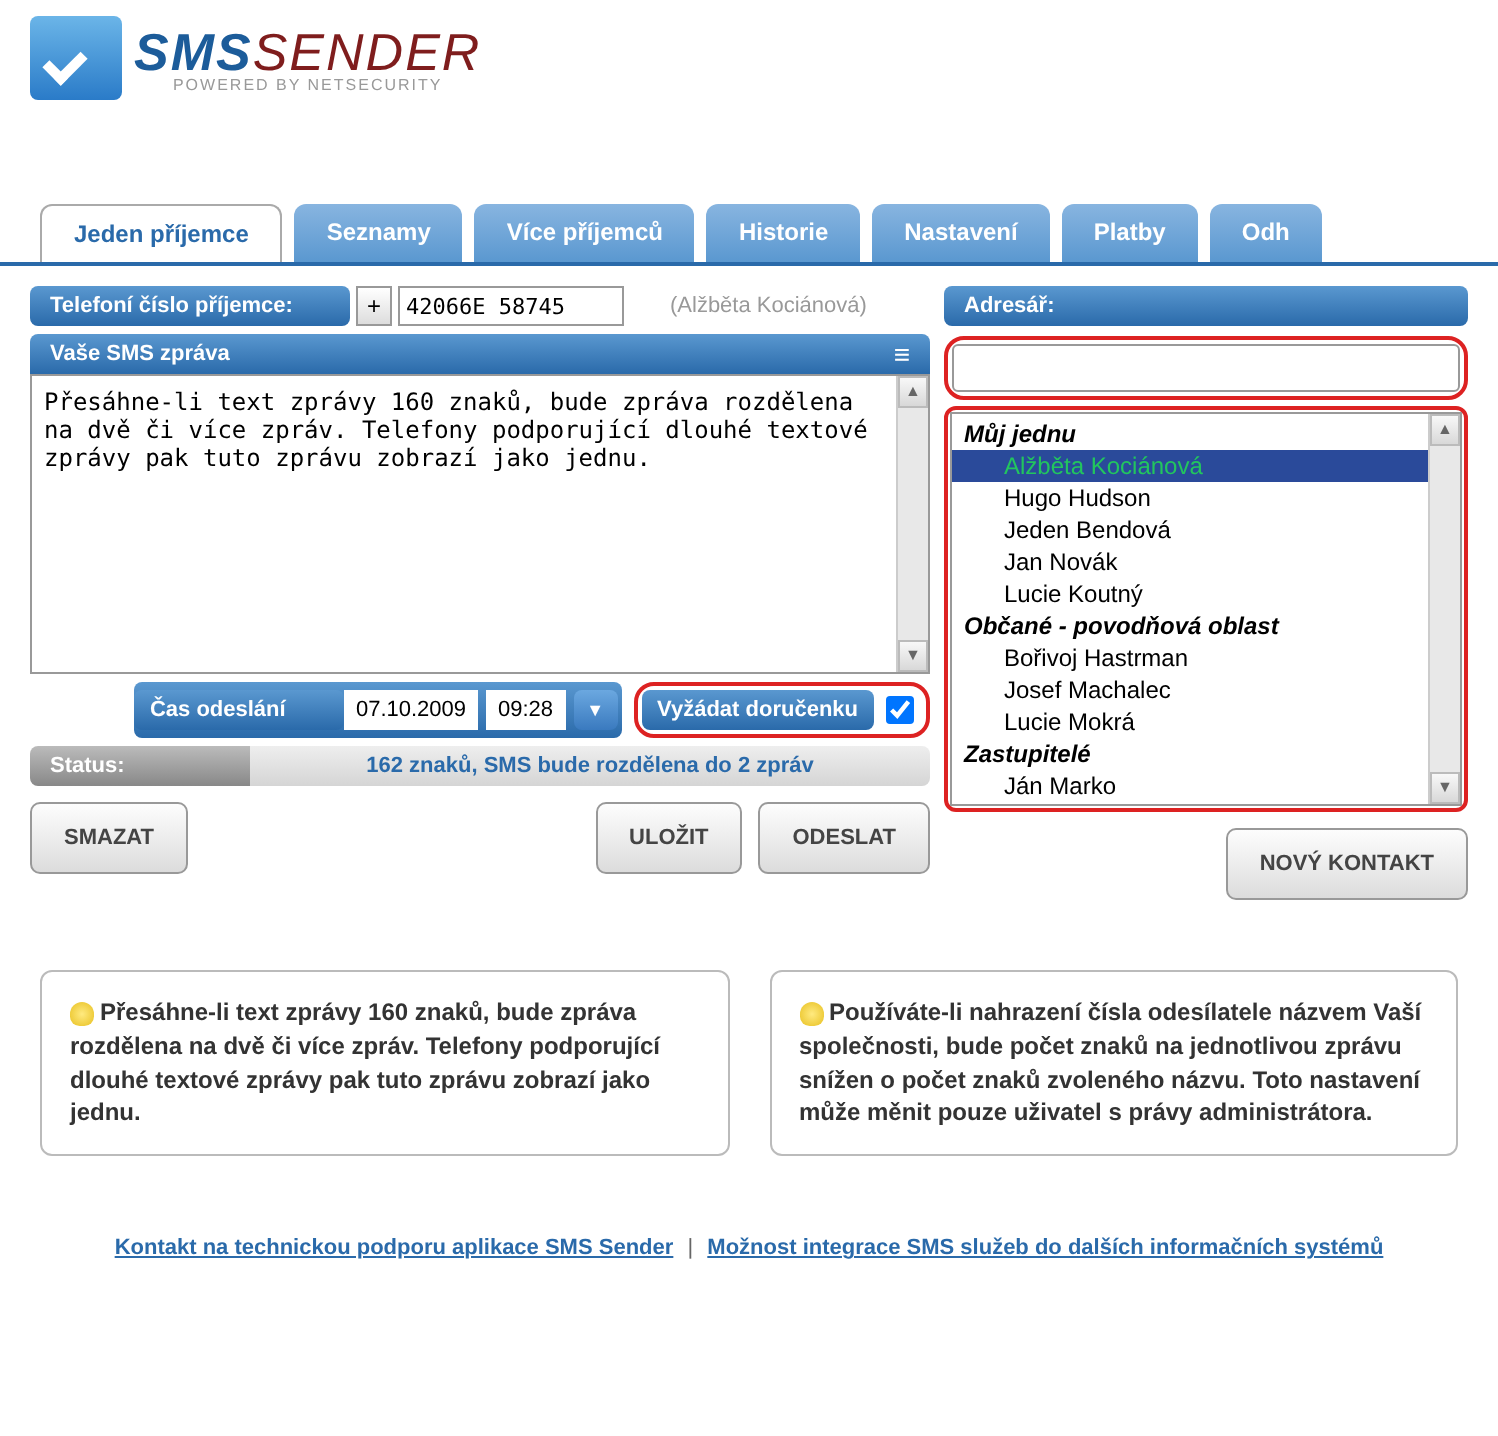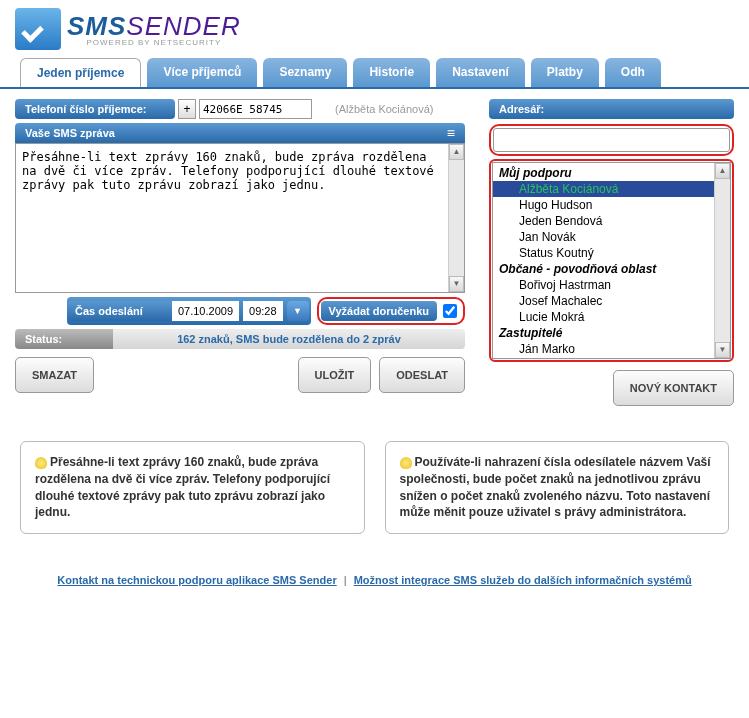--- a/index.html
+++ b/index.html
@@ -8,7 +8,7 @@
 .logo-check { width: 46px; height: 42px; background: linear-gradient(to bottom, #6bb5e8, #2a7bc8); border-radius: 4px; position: relative; margin-right: 6px; }
 .logo-check::after { content: ""; position: absolute; left: 11px; top: 14px; width: 8px; height: 14px; border: solid #fff; border-width: 0 5px 5px 0; transform: rotate(45deg); }
 .logo-text { font-size: 26px; font-weight: bold; color: #1c5c9a; letter-spacing: 1px; font-style: italic; }
-.logo-text-thin { font-weight: normal; color: #4c1d95; }
+.logo-text-thin { font-weight: normal; color: #7f1d1d; }
 .logo-sub { font-size: 8px; color: #999; letter-spacing: 1px; display: block; text-align: center; margin-top: -4px; }
 .tabs { display: flex; border-bottom: 2px solid #2a6aaa; padding-left: 20px; gap: 6px; overflow: hidden; }
 .tab { padding: 7px 16px; background: linear-gradient(to bottom, #88b5e0, #5a98d0); color: #fff; font-weight: bold; border-radius: 6px 6px 0 0; cursor: pointer; white-space: nowrap; font-size: 12px; }

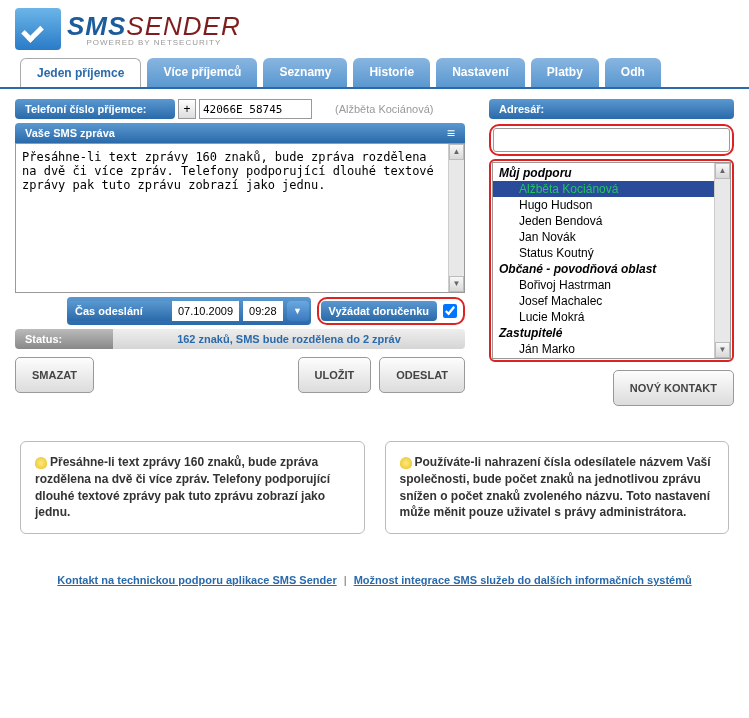--- a/index.html
+++ b/index.html
@@ -11,7 +11,7 @@
 .logo-text-thin { font-weight: normal; color: #7f1d1d; }
 .logo-sub { font-size: 8px; color: #999; letter-spacing: 1px; display: block; text-align: center; margin-top: -4px; }
 .tabs { display: flex; border-bottom: 2px solid #2a6aaa; padding-left: 20px; gap: 6px; overflow: hidden; }
-.tab { padding: 7px 16px; background: linear-gradient(to bottom, #88b5e0, #5a98d0); color: #fff; font-weight: bold; border-radius: 6px 6px 0 0; cursor: pointer; white-space: nowrap; font-size: 12px; }
+.tab { padding: 7px 16px; background: linear-gradient(to bottom, #88b5e0, #5a98d0); color: #fff; font-weight: bold; border-radius: 6px 6px 0 0; cursor: pointer; white-space: nowrap; font-size: 12px; margin-top: 44px; }
 .tab.active { background: #fff; color: #2a6aaa; border: 1px solid #aaa; border-bottom: none; }
 .content { display: flex; padding: 10px 15px 5px 15px; gap: 24px; }
 .left-col { width: 450px; }

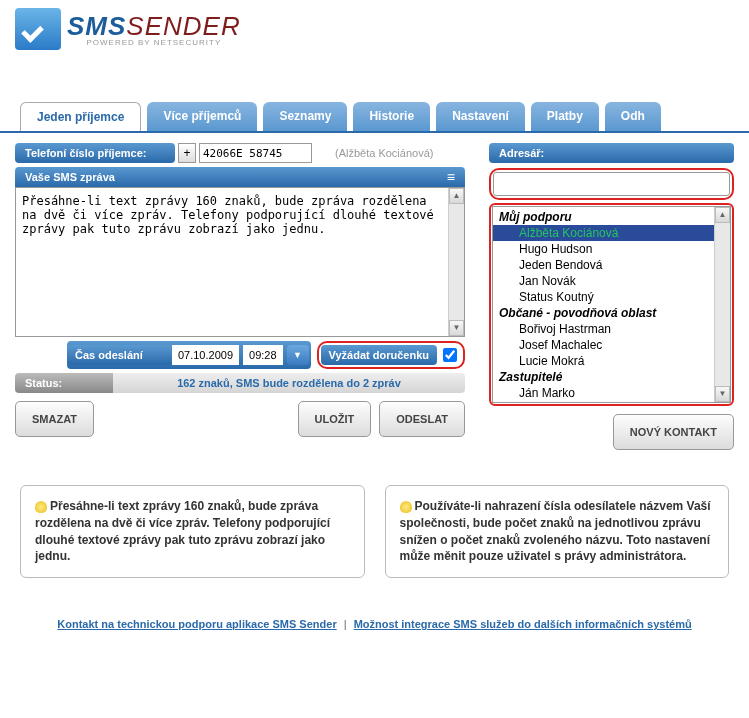--- a/index.html
+++ b/index.html
@@ -77,8 +77,8 @@
 
 <div class="tabs">
   <div class="tab active">Jeden příjemce</div>
+  <div class="tab">Seznamy</div>
   <div class="tab">Více příjemců</div>
-  <div class="tab">Seznamy</div>
   <div class="tab">Historie</div>
   <div class="tab">Nastavení</div>
   <div class="tab">Platby</div>

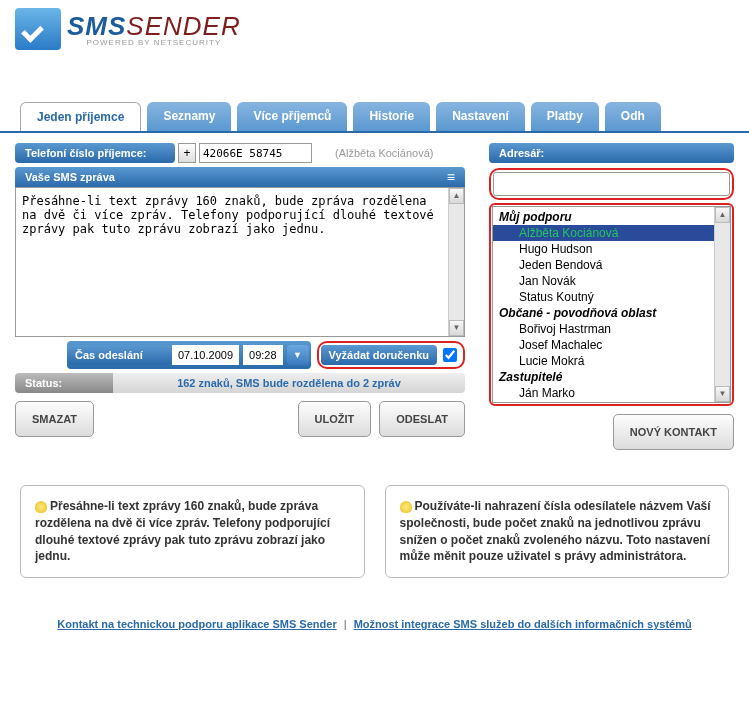--- a/index.html
+++ b/index.html
@@ -13,7 +13,7 @@
 .tabs { display: flex; border-bottom: 2px solid #2a6aaa; padding-left: 20px; gap: 6px; overflow: hidden; }
 .tab { padding: 7px 16px; background: linear-gradient(to bottom, #88b5e0, #5a98d0); color: #fff; font-weight: bold; border-radius: 6px 6px 0 0; cursor: pointer; white-space: nowrap; font-size: 12px; margin-top: 44px; }
 .tab.active { background: #fff; color: #2a6aaa; border: 1px solid #aaa; border-bottom: none; }
-.content { display: flex; padding: 10px 15px 5px 15px; gap: 24px; }
+.content { display: flex; padding: 10px 15px 5px 15px; gap: 7px; }
 .left-col { width: 450px; }
 .right-col { flex: 1; }
 .field-row { display: flex; align-items: center; gap: 3px; margin-bottom: 4px; }

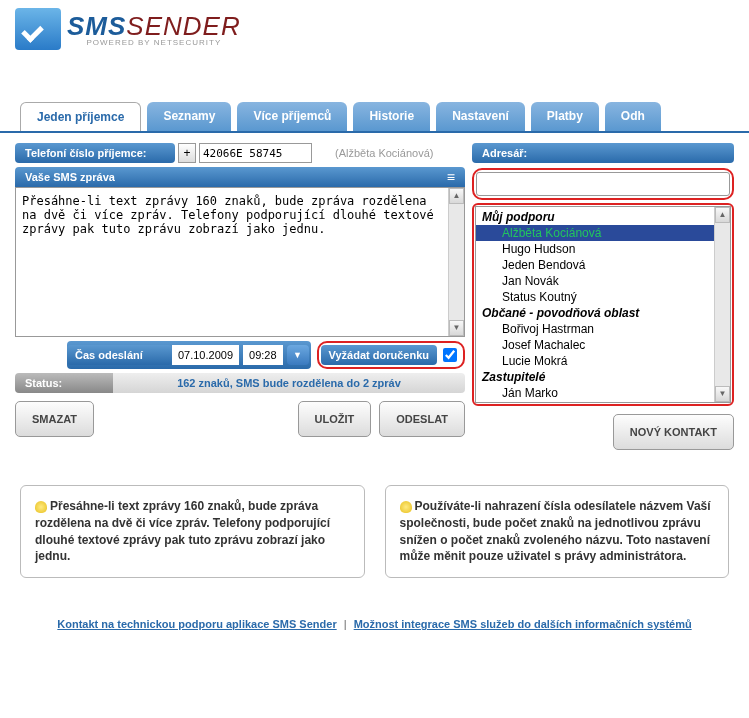--- a/index.html
+++ b/index.html
@@ -146,7 +146,7 @@
     <div class="list-wrap">
       <div class="list-inner">
         <div class="list-content" id="addr-list">
-            <div class="list-group">Můj podporu</div>
+            <div class="list-group">Můj jednu</div>
             <div class="list-item selected">Alžběta Kociánová</div>
             <div class="list-item">Hugo Hudson</div>
             <div class="list-item">Jeden Bendová</div>

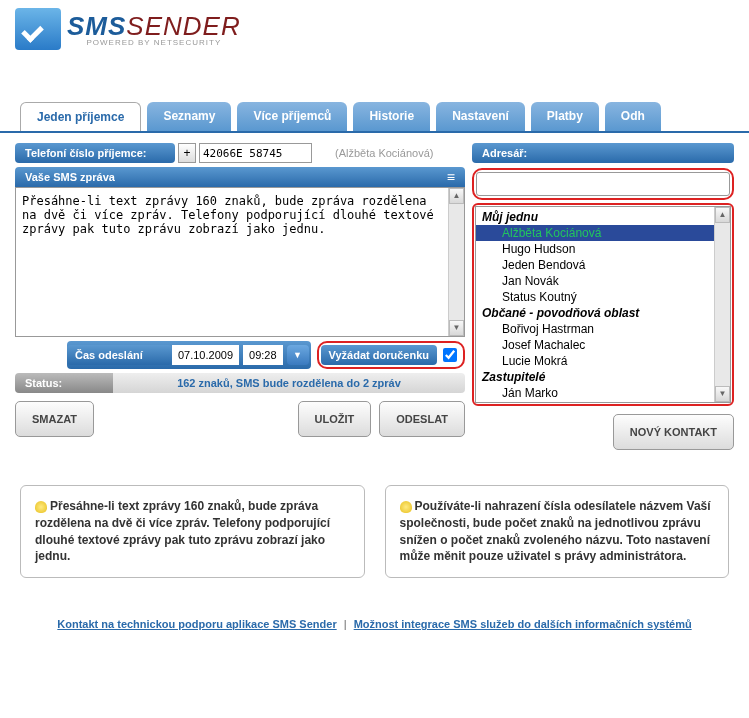--- a/index.html
+++ b/index.html
@@ -151,7 +151,7 @@
             <div class="list-item">Hugo Hudson</div>
             <div class="list-item">Jeden Bendová</div>
             <div class="list-item">Jan Novák</div>
-            <div class="list-item">Status Koutný</div>
+            <div class="list-item">Lucie Koutný</div>
             <div class="list-group">Občané - povodňová oblast</div>
             <div class="list-item">Bořivoj Hastrman</div>
             <div class="list-item">Josef Machalec</div>

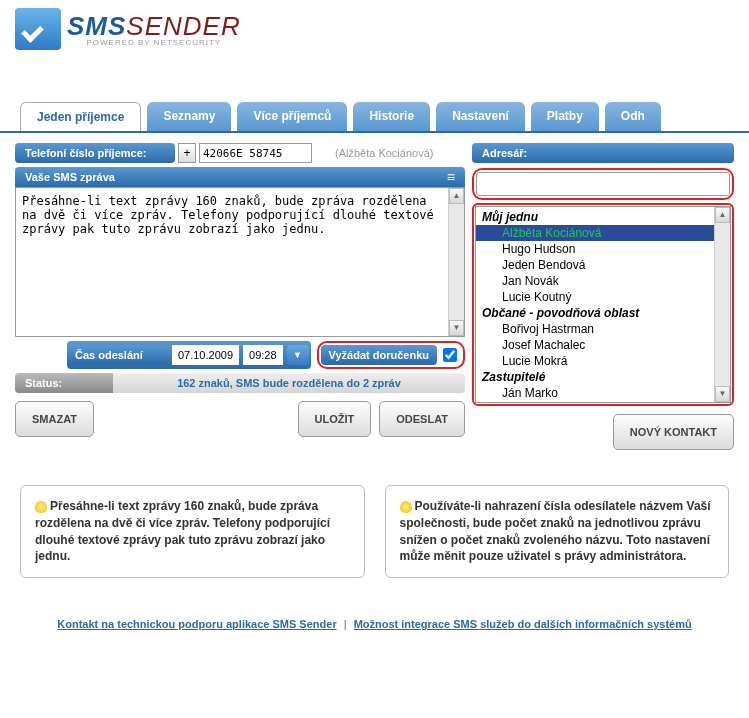--- a/index.html
+++ b/index.html
@@ -38,7 +38,7 @@
 .receipt-label { padding: 4px 8px; }
 .checkbox { width: 14px; height: 14px; }
 .status-row { display: flex; margin-top: 4px; border-radius: 4px; overflow: hidden; }
-.status-label { background: linear-gradient(to bottom,#bbb,#888); color: #fff; font-weight: bold; padding: 4px 10px; width: 98px; font-size: 11px; }
+.status-label { background: linear-gradient(to bottom,#bbb,#888); color: #fff; font-weight: bold; padding: 4px 10px; width: 110px; font-size: 11px; }
 .status-text { flex: 1; background: linear-gradient(to bottom,#eee,#d5d5d5); text-align: center; padding: 4px; color: #2a6aaa; font-weight: bold; font-size: 11px; }
 .btn-row { display: flex; gap: 8px; margin-top: 8px; align-items: center; }
 .btn { padding: 11px 16px; background: linear-gradient(to bottom,#fdfdfd,#dcdcdc); border: 1px solid #999; border-radius: 5px; font-weight: bold; color: #444; cursor: pointer; font-size: 11px; }

